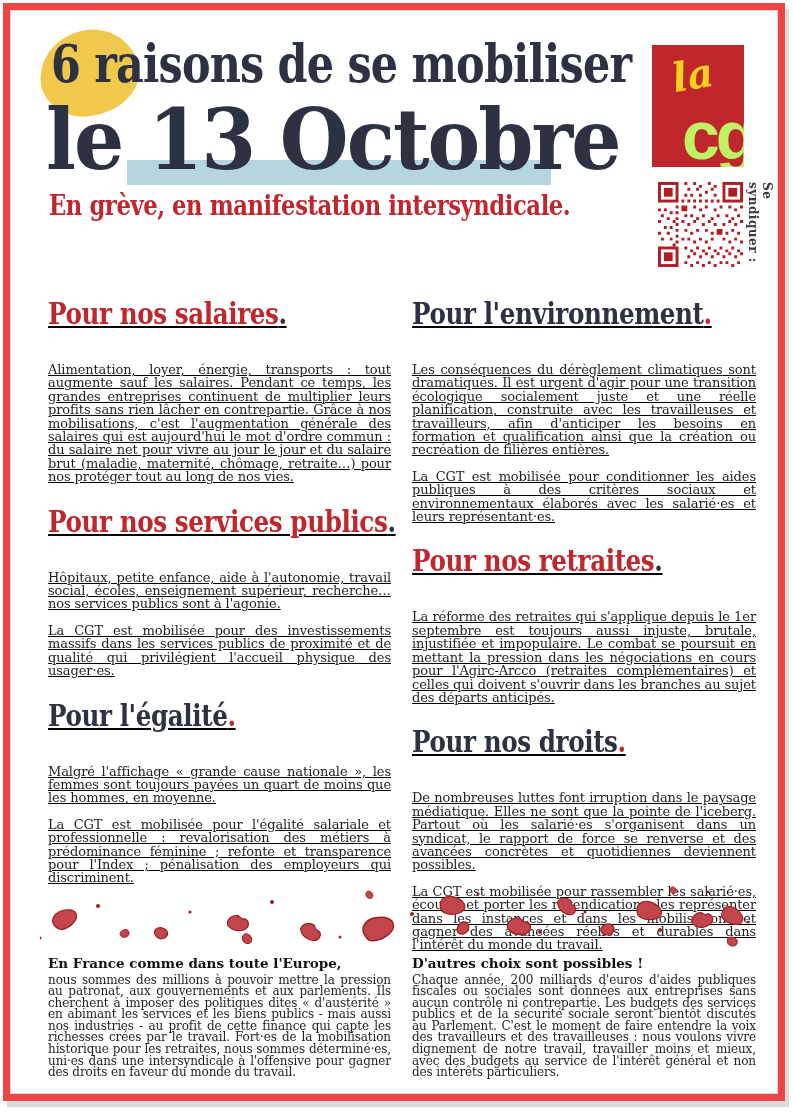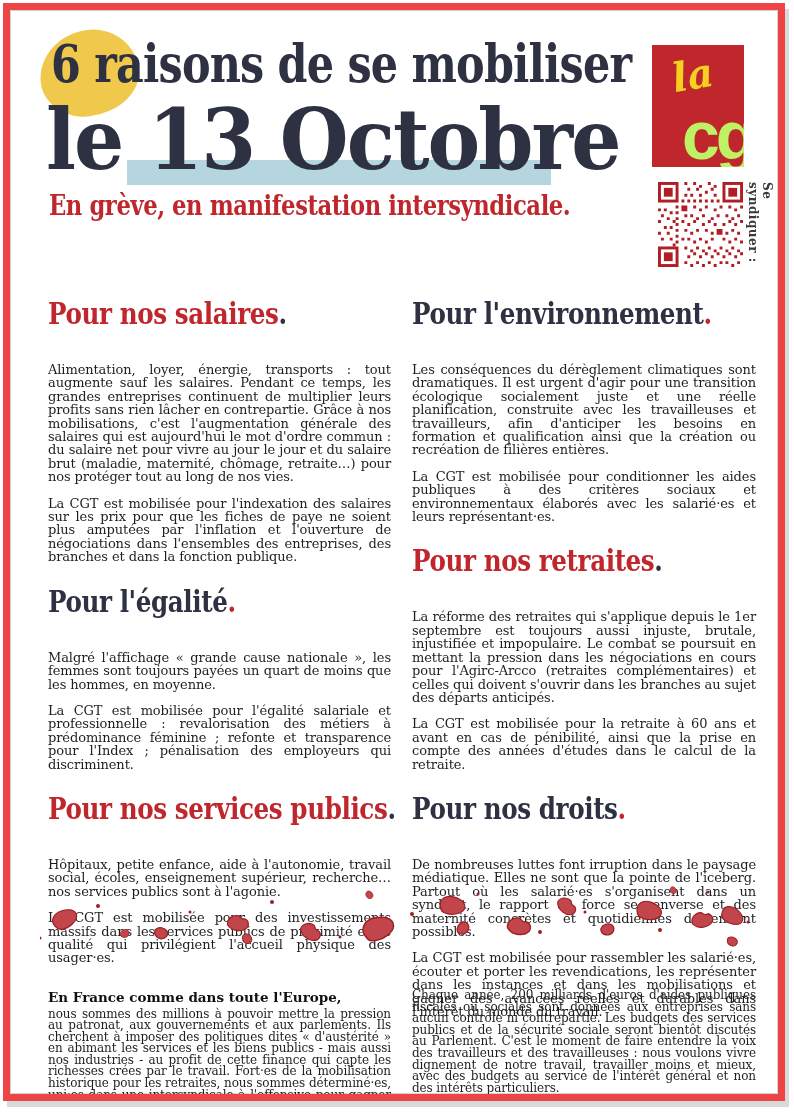--- a/index.html
+++ b/index.html
@@ -63,7 +63,7 @@
   .main{position:absolute;left:38px;top:290px;width:708px;display:flex;gap:21px;}
   .col{width:343px;}
   .col.right{width:344px;}
-  .section{margin:0;}
+  .section{margin:0;text-decoration:underline;}
   .section + .section{margin-top:24px;}
   .sec-heading{
     font-size:29px;font-weight:bold;letter-spacing:-0.5px;line-height:1;

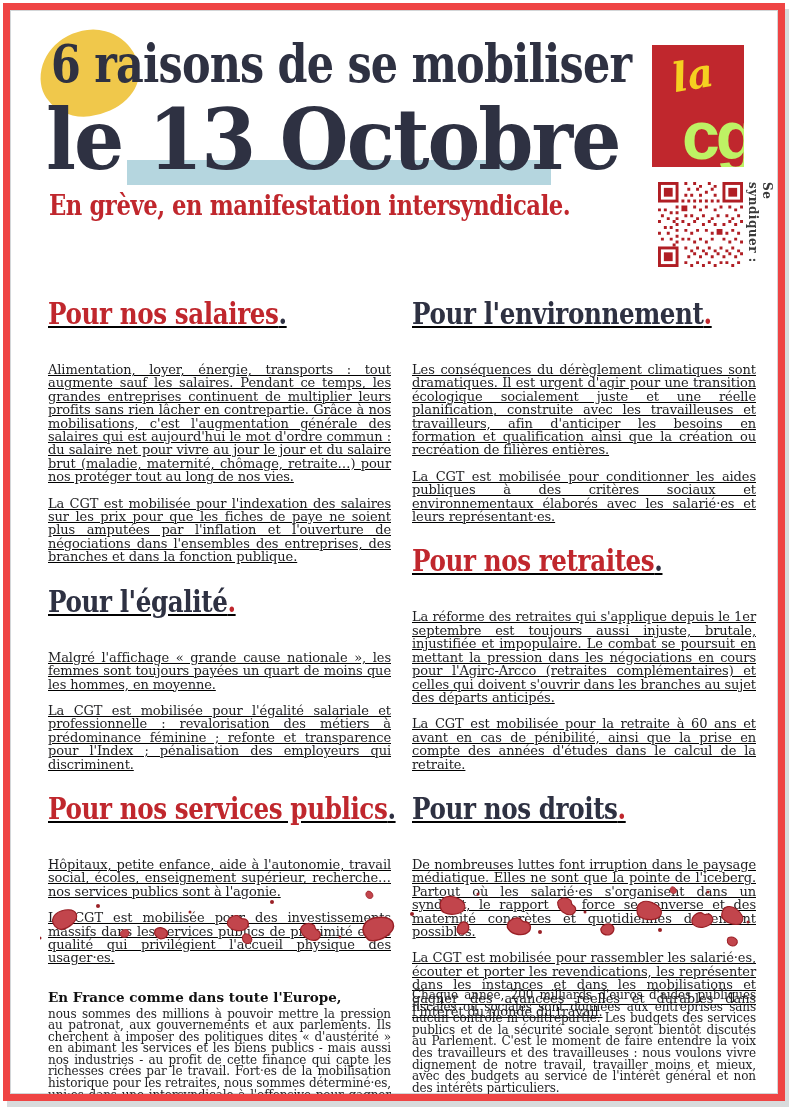--- a/index.html
+++ b/index.html
@@ -134,7 +134,6 @@
       <div class="section">
         <div class="sec-heading h-red"><span class="ht">Pour nos salaires</span><span class="hp">.</span></div>
         <p class="para">Alimentation, loyer, énergie, transports : tout augmente sauf les salaires. Pendant ce temps, les grandes entreprises continuent de multiplier leurs profits sans rien lâcher en contrepartie. Grâce à nos mobilisations, c'est l'augmentation générale des salaires qui est aujourd'hui le mot d'ordre commun : du salaire net pour vivre au jour le jour et du salaire brut (maladie, maternité, chômage, retraite…) pour nos protéger tout au long de nos vies.</p>
-        <p class="para">La CGT est mobilisée pour l'indexation des salaires sur les prix pour que les fiches de paye ne soient plus amputées par l'inflation et l'ouverture de négociations dans l'ensembles des entreprises, des branches et dans la fonction publique.</p>
       </div>
 
       <div class="section">

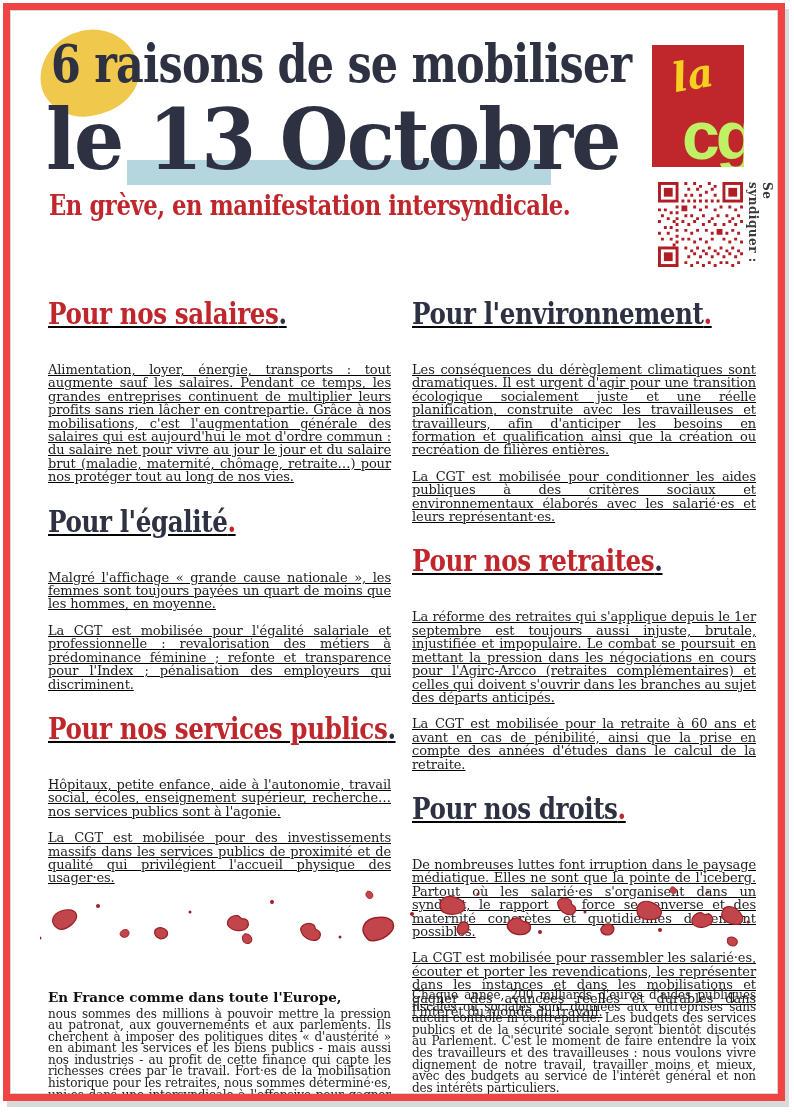--- a/index.html
+++ b/index.html
@@ -137,15 +137,15 @@
       </div>
 
       <div class="section">
+        <div class="sec-heading h-red"><span class="ht">Pour nos services publics</span><span class="hp">.</span></div>
+        <p class="para">Hôpitaux, petite enfance, aide à l'autonomie, travail social, écoles, enseignement supérieur, recherche… nos services publics sont à l'agonie.</p>
+        <p class="para">La CGT est mobilisée pour des investissements massifs dans les services publics de proximité et de qualité qui privilégient l'accueil physique des usager·es.</p>
+      </div>
+
+      <div class="section">
         <div class="sec-heading h-dark"><span class="ht">Pour l'égalité</span><span class="hp">.</span></div>
         <p class="para">Malgré l'affichage « grande cause nationale », les femmes sont toujours payées un quart de moins que les hommes, en moyenne.</p>
         <p class="para">La CGT est mobilisée pour l'égalité salariale et professionnelle : revalorisation des métiers à prédominance féminine ; refonte et transparence pour l'Index ; pénalisation des employeurs qui discriminent.</p>
-      </div>
-
-      <div class="section">
-        <div class="sec-heading h-red"><span class="ht">Pour nos services publics</span><span class="hp">.</span></div>
-        <p class="para">Hôpitaux, petite enfance, aide à l'autonomie, travail social, écoles, enseignement supérieur, recherche… nos services publics sont à l'agonie.</p>
-        <p class="para">La CGT est mobilisée pour des investissements massifs dans les services publics de proximité et de qualité qui privilégient l'accueil physique des usager·es.</p>
       </div>
 
     </div>

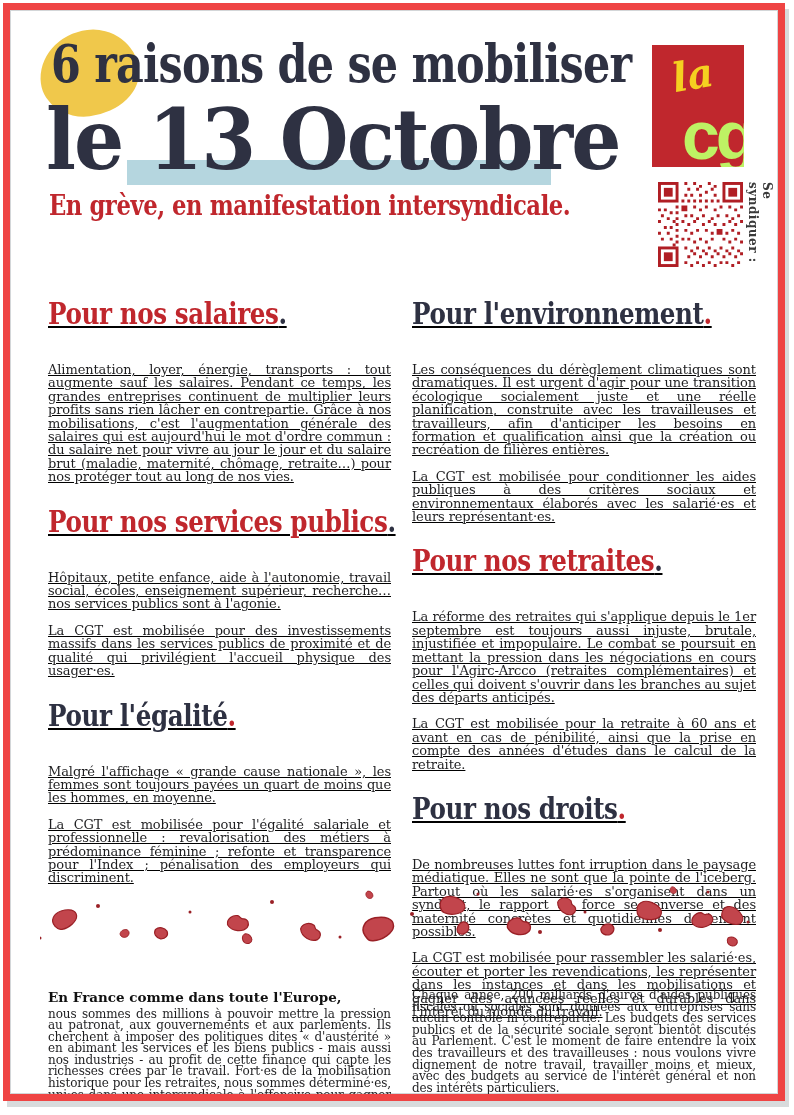--- a/index.html
+++ b/index.html
@@ -160,7 +160,6 @@
       <div class="section">
         <div class="sec-heading h-red"><span class="ht">Pour nos retraites</span><span class="hp">.</span></div>
         <p class="para">La réforme des retraites qui s'applique depuis le 1er septembre est toujours aussi injuste, brutale, injustifiée et impopulaire. Le combat se poursuit en mettant la pression dans les négociations en cours pour l'Agirc-Arcco (retraites complémentaires) et celles qui doivent s'ouvrir dans les branches au sujet des départs anticipés.</p>
-        <p class="para">La CGT est mobilisée pour la retraite à 60 ans et avant en cas de pénibilité, ainsi que la prise en compte des années d'études dans le calcul de la retraite.</p>
       </div>
 
       <div class="section">

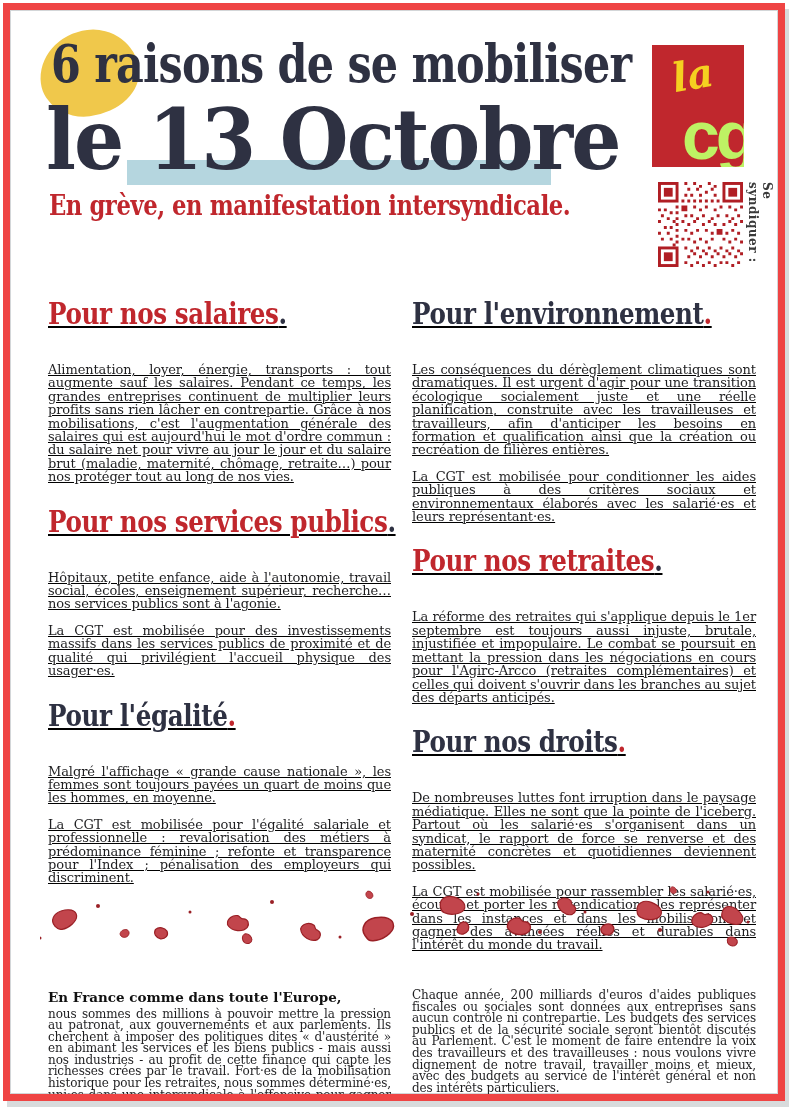--- a/index.html
+++ b/index.html
@@ -164,7 +164,7 @@
 
       <div class="section">
         <div class="sec-heading h-dark"><span class="ht">Pour nos droits</span><span class="hp">.</span></div>
-        <p class="para">De nombreuses luttes font irruption dans le paysage médiatique. Elles ne sont que la pointe de l'iceberg. Partout où les salarié·es s'organisent dans un syndicat, le rapport de force se renverse et des maternité concrètes et quotidiennes deviennent possibles.</p>
+        <p class="para">De nombreuses luttes font irruption dans le paysage médiatique. Elles ne sont que la pointe de l'iceberg. Partout où les salarié·es s'organisent dans un syndicat, le rapport de force se renverse et des avancées concrètes et quotidiennes deviennent possibles.</p>
         <p class="para">La CGT est mobilisée pour rassembler les salarié·es, écouter et porter les revendications, les représenter dans les instances et dans les mobilisations et gagner des avancées réelles et durables dans l'intérêt du monde du travail.</p>
       </div>
 

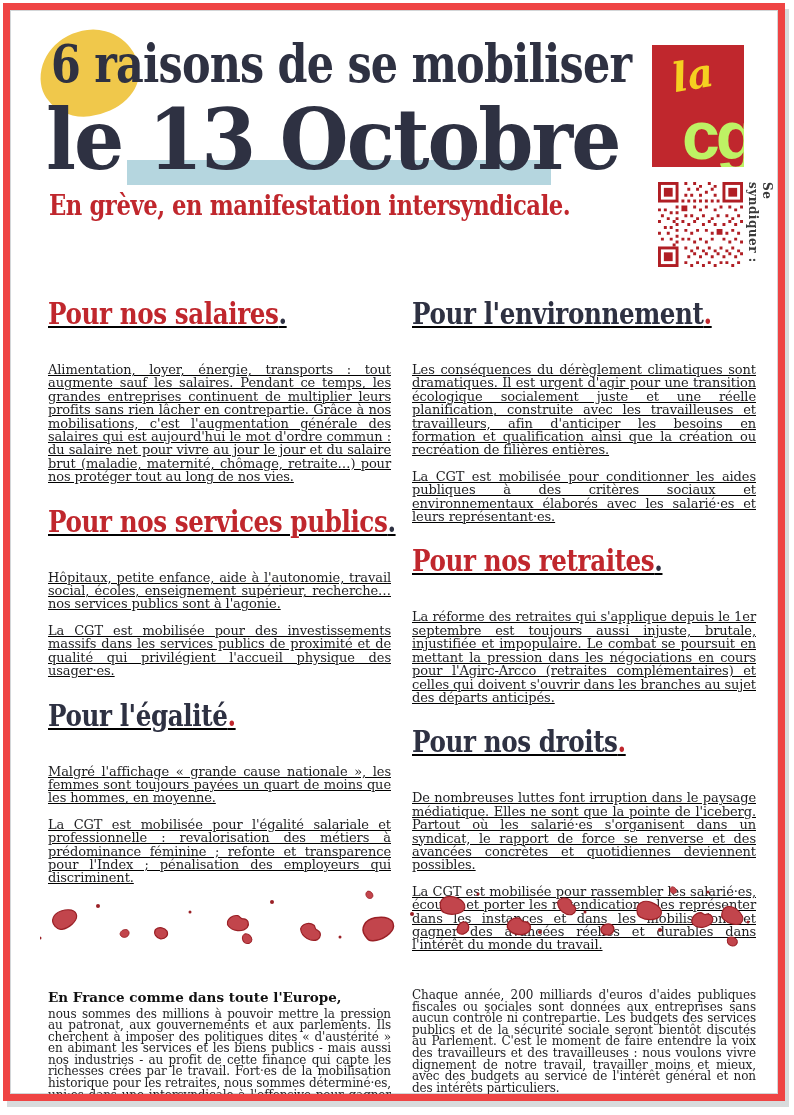--- a/index.html
+++ b/index.html
@@ -81,7 +81,7 @@
   .band{position:absolute;left:30px;top:872px;width:714px;height:66px;}
   
   .footer{position:absolute;left:38px;top:946px;width:708px;display:flex;gap:21px;}
-  .fblock{width:343px;margin-top:34px;}
+  .fblock{width:343px;}
   .fblock.right{width:344px;}
   .f-heading{font-size:13.5px;font-weight:bold;color:#111111;margin-bottom:3px;line-height:1.15;}
   .f-body{

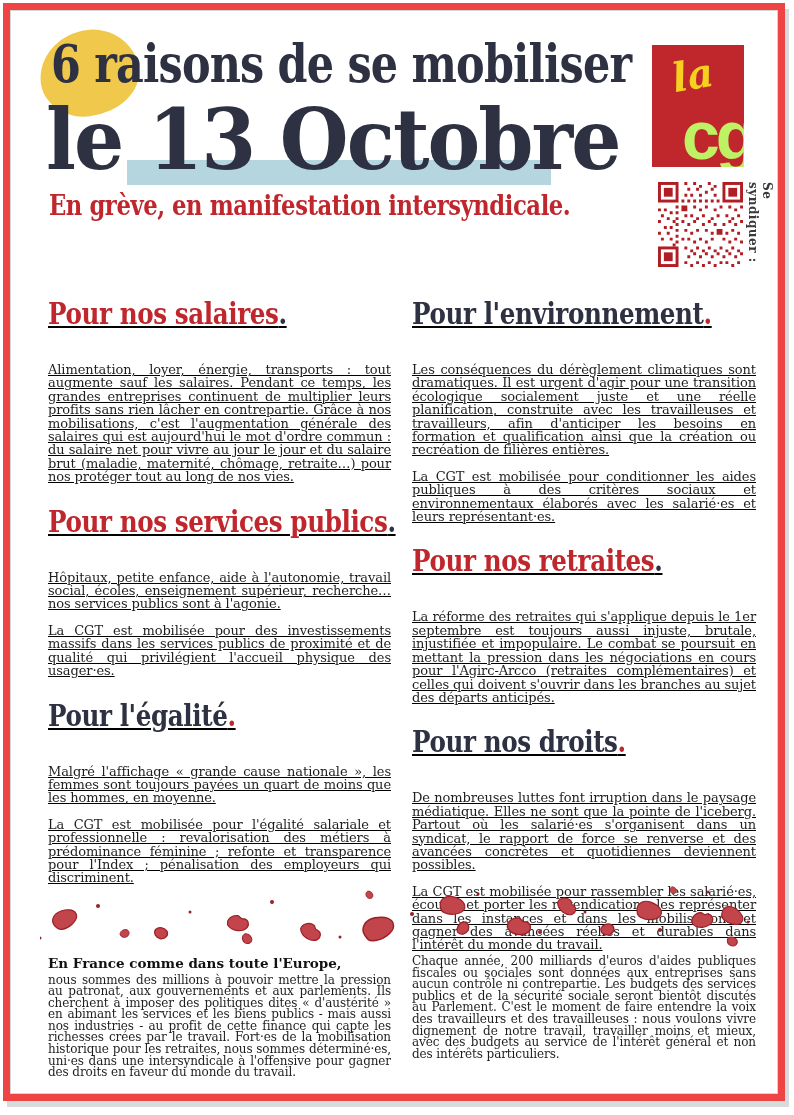--- a/index.html
+++ b/index.html
@@ -221,6 +221,7 @@
       <div class="f-body">nous sommes des millions à pouvoir mettre la pression au patronat, aux gouvernements et aux parlements. Ils cherchent à imposer des politiques dites « d'austérité » en abimant les services et les biens publics - mais aussi nos industries - au profit de cette finance qui capte les richesses crées par le travail. Fort·es de la mobilisation historique pour les retraites, nous sommes déterminé·es, uni·es dans une intersyndicale à l'offensive pour gagner des droits en faveur du monde du travail.</div>
     </div>
     <div class="fblock right">
+      <div class="f-heading">D'autres choix sont possibles !</div>
       <div class="f-body">Chaque année, 200 milliards d'euros d'aides publiques fiscales ou sociales sont données aux entreprises sans aucun contrôle ni contrepartie. Les budgets des services publics et de la sécurité sociale seront bientôt discutés au Parlement. C'est le moment de faire entendre la voix des travailleurs et des travailleuses : nous voulons vivre dignement de notre travail, travailler moins et mieux, avec des budgets au service de l'intérêt général et non des intérêts particuliers.</div>
     </div>
   </div>

